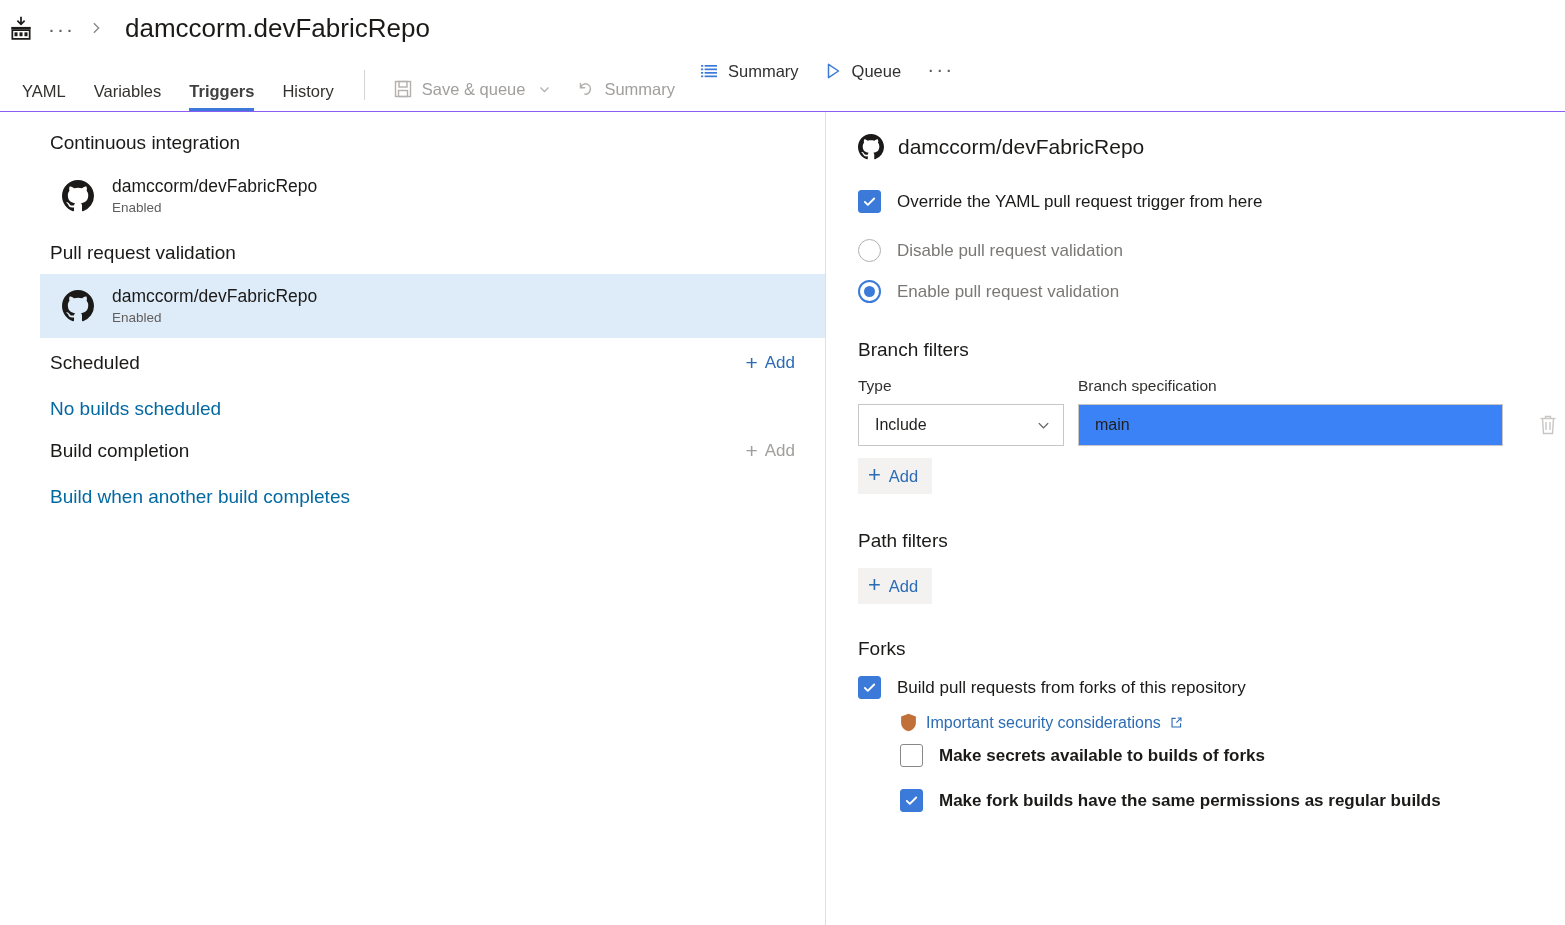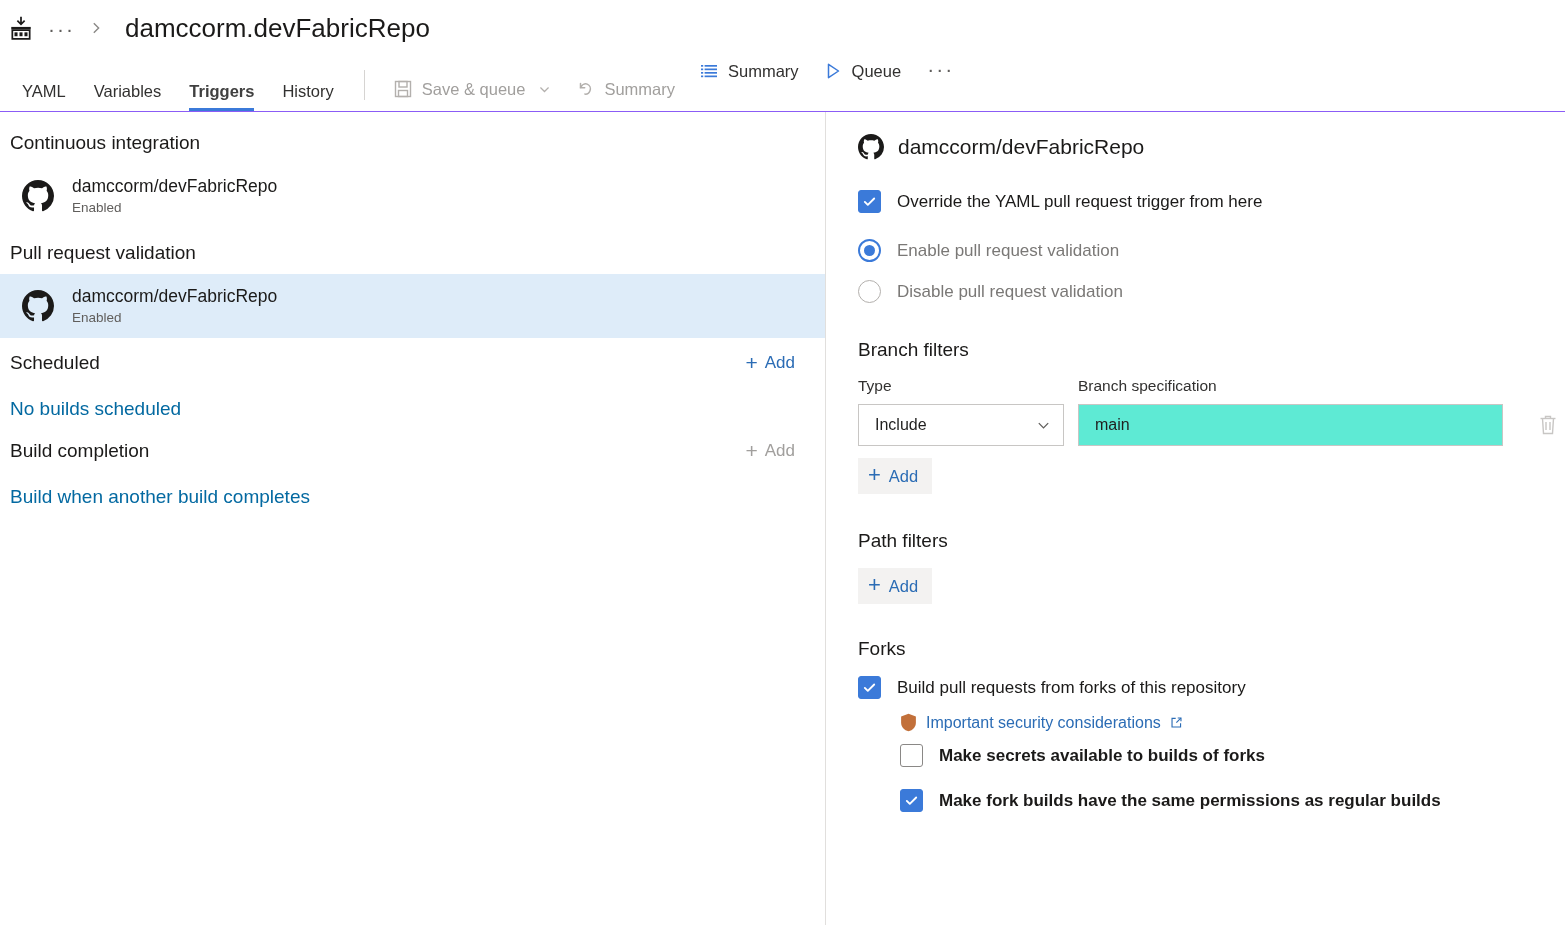--- a/index.html
+++ b/index.html
@@ -103,6 +103,7 @@
     border-right: 1px solid #e1dfdd;
     overflow: hidden;
     padding-top: 6px;
+    padding-left: 40px;
   }
   .right-pane {
     flex: 1;

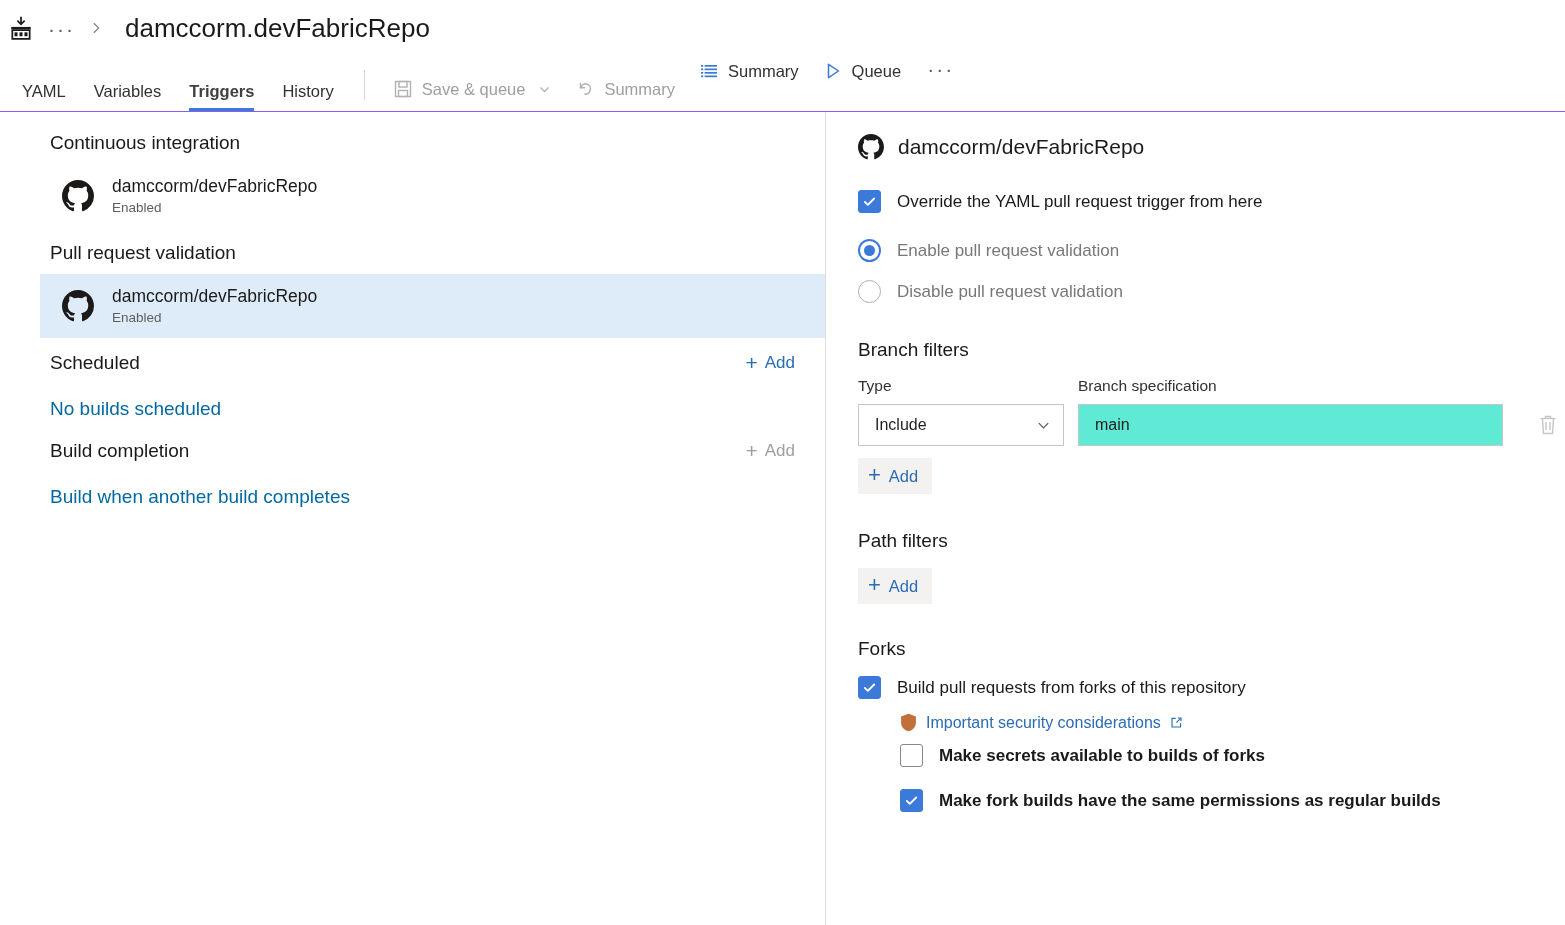--- a/index.html
+++ b/index.html
@@ -462,15 +462,15 @@
     </div>
 
     <div class="radio-row">
+      <span class="radio off"></span>
+      <span class="radio-label">Disable pull request validation</span>
+    </div>
+
+    <div class="radio-row">
       <span class="radio on">
         <span class="dot"></span>
       </span>
       <span class="radio-label">Enable pull request validation</span>
-    </div>
-
-    <div class="radio-row">
-      <span class="radio off"></span>
-      <span class="radio-label">Disable pull request validation</span>
     </div>
 
     <div class="field-group">

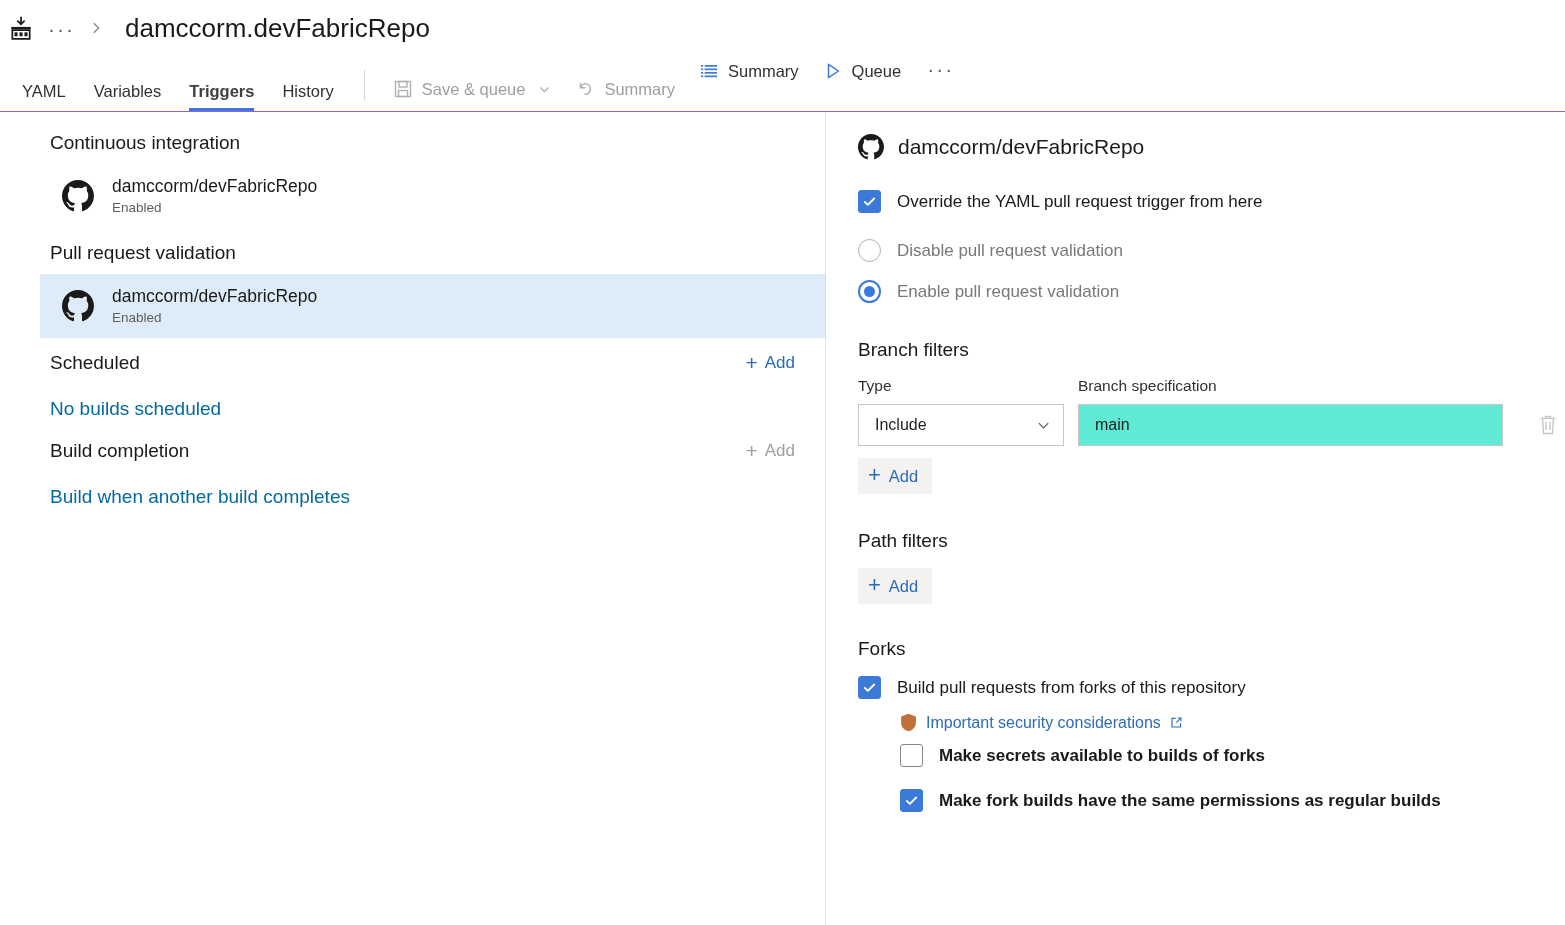--- a/index.html
+++ b/index.html
@@ -246,7 +246,7 @@
   .text-box {
     height: 42px;
     border: 1px solid #c8c6c4;
-    background: #5eead4;
+    background: #3b82f6;
     display: flex;
     align-items: center;
     padding: 0 16px;

